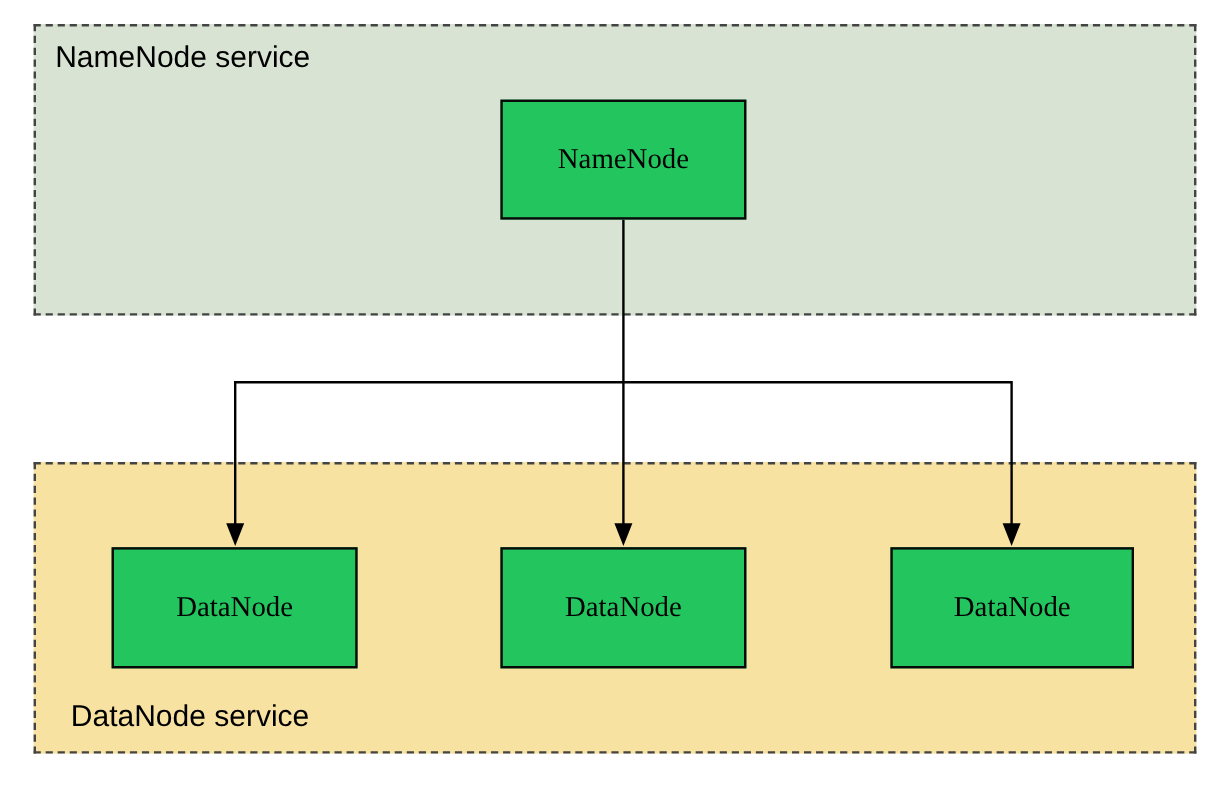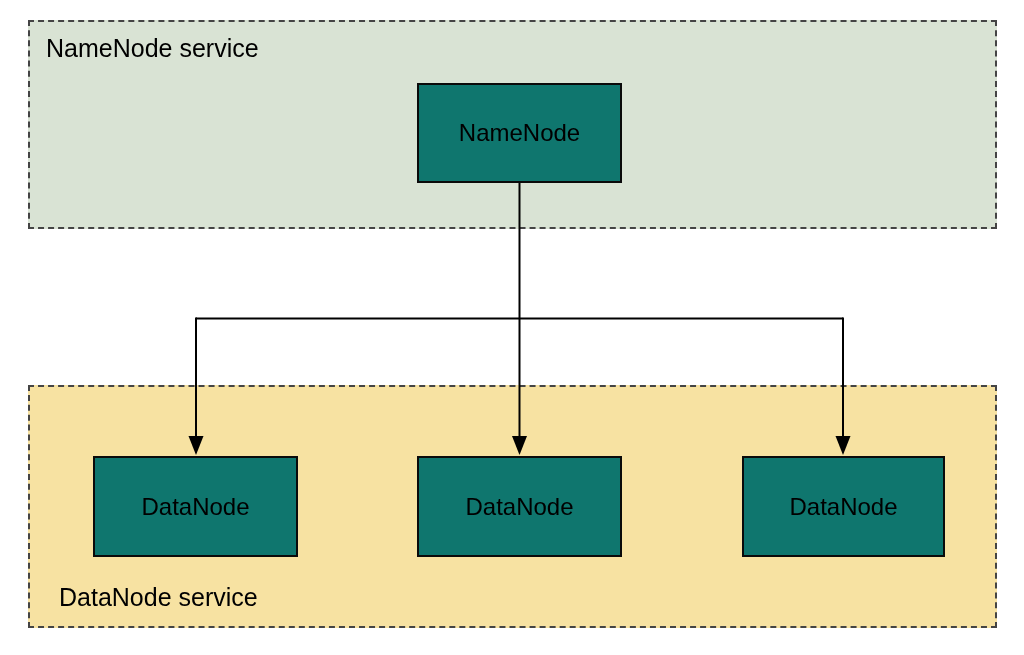--- a/index.html
+++ b/index.html
@@ -24,7 +24,7 @@
     left: 28px;
     top: 20px;
     width: 969px;
-    height: 209px;
+    height: 243px;
     background: #d9e3d4;
   }
   .group.yellow {

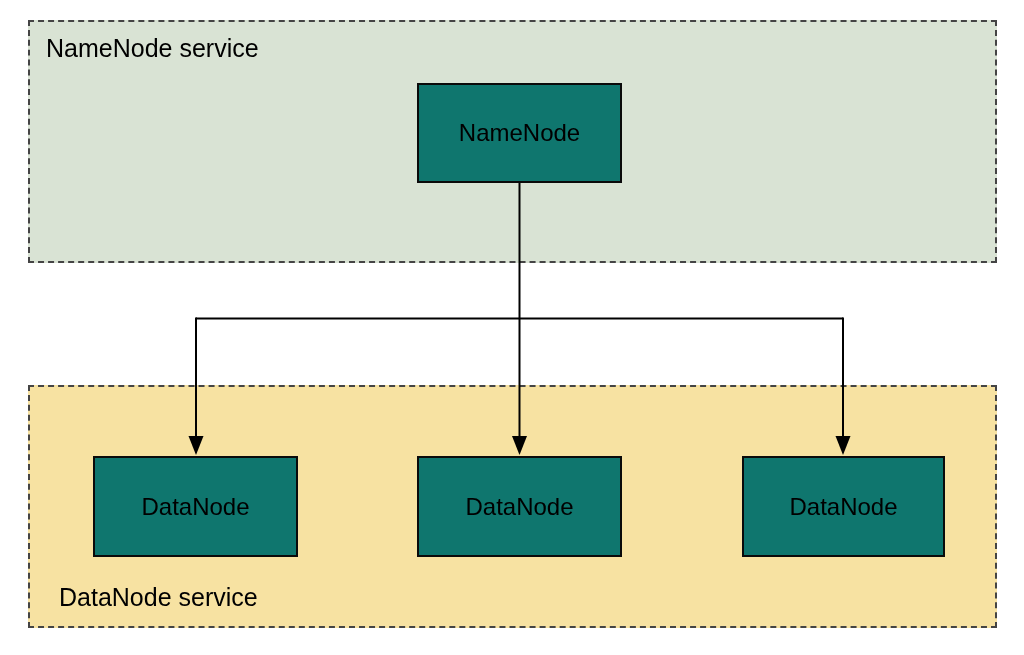--- a/index.html
+++ b/index.html
@@ -60,7 +60,7 @@
     position: absolute;
     width: 205px;
     height: 100px;
-    background: #0f766e;
+    background: #22c55e;
     border: 2px solid #0a0a0a;
     box-sizing: border-box;
     display: flex;
@@ -68,6 +68,7 @@
     justify-content: center;
     font-size: 24px;
     color: #000000;
+    font-family: Liberation Serif, serif;
   }
   .node.namenode  { left: 417px; top: 83px; }
   .node.datanode1 { left: 93px;  top: 456px; height: 101px; }

